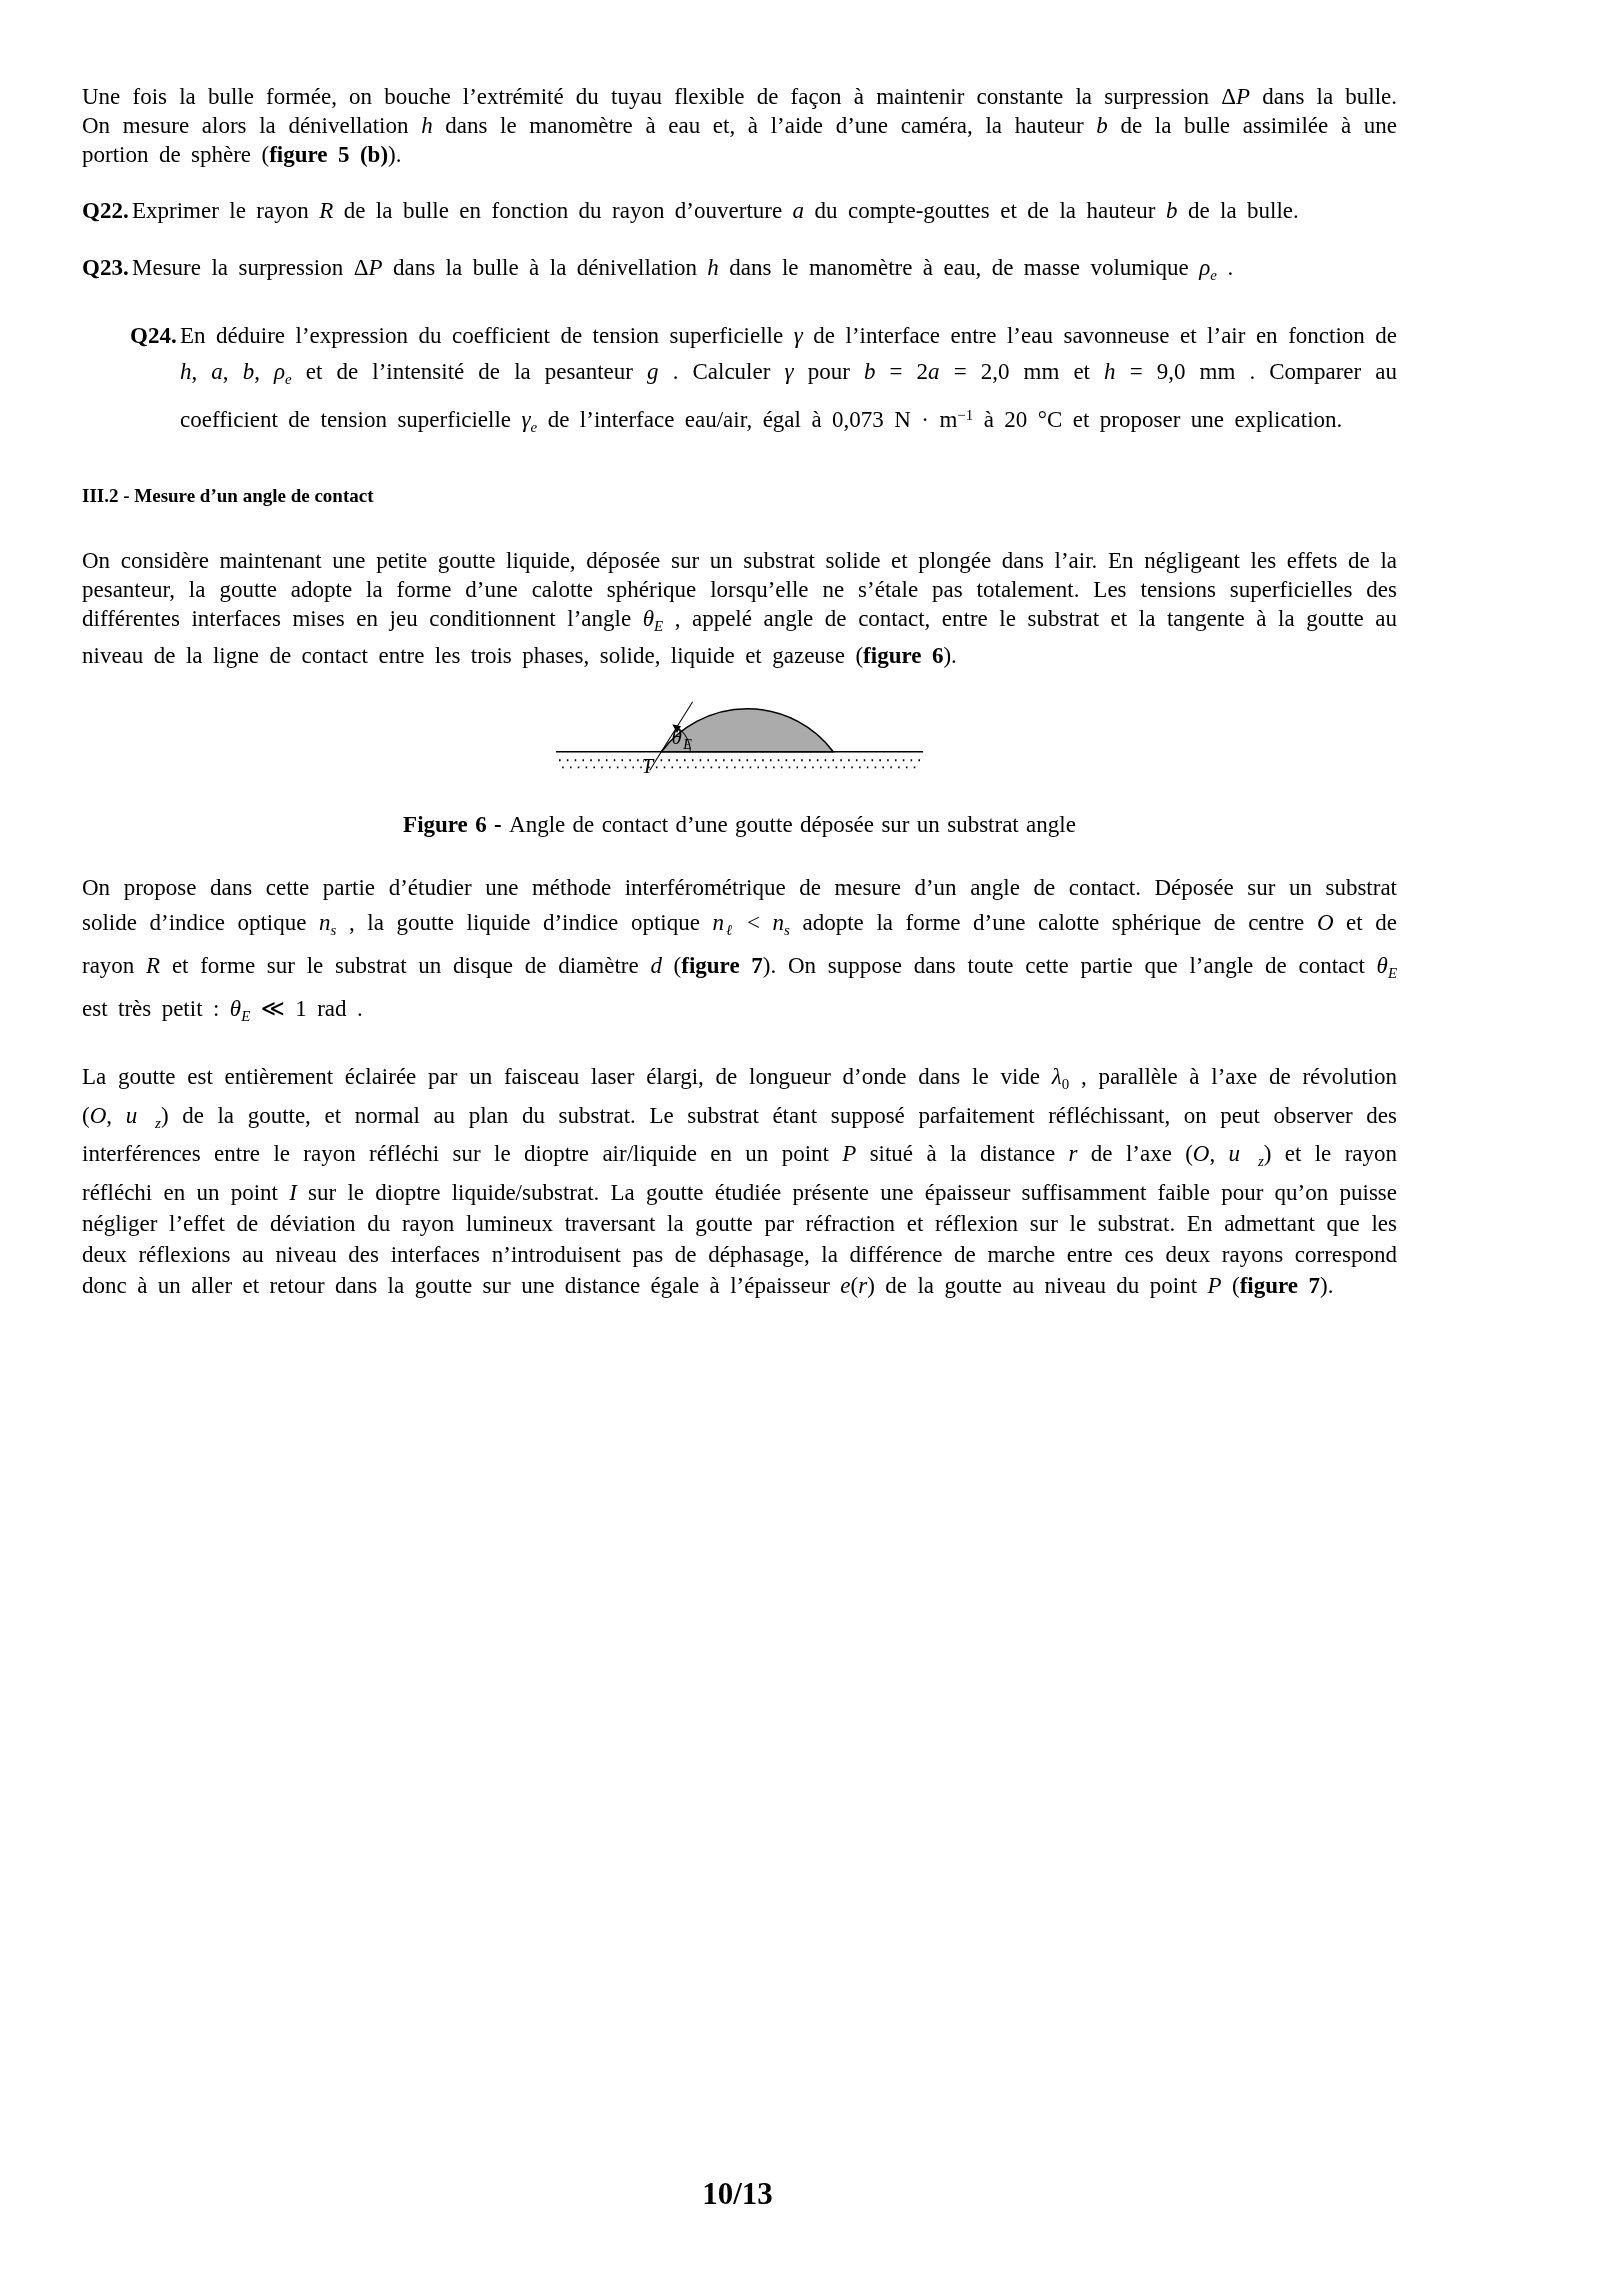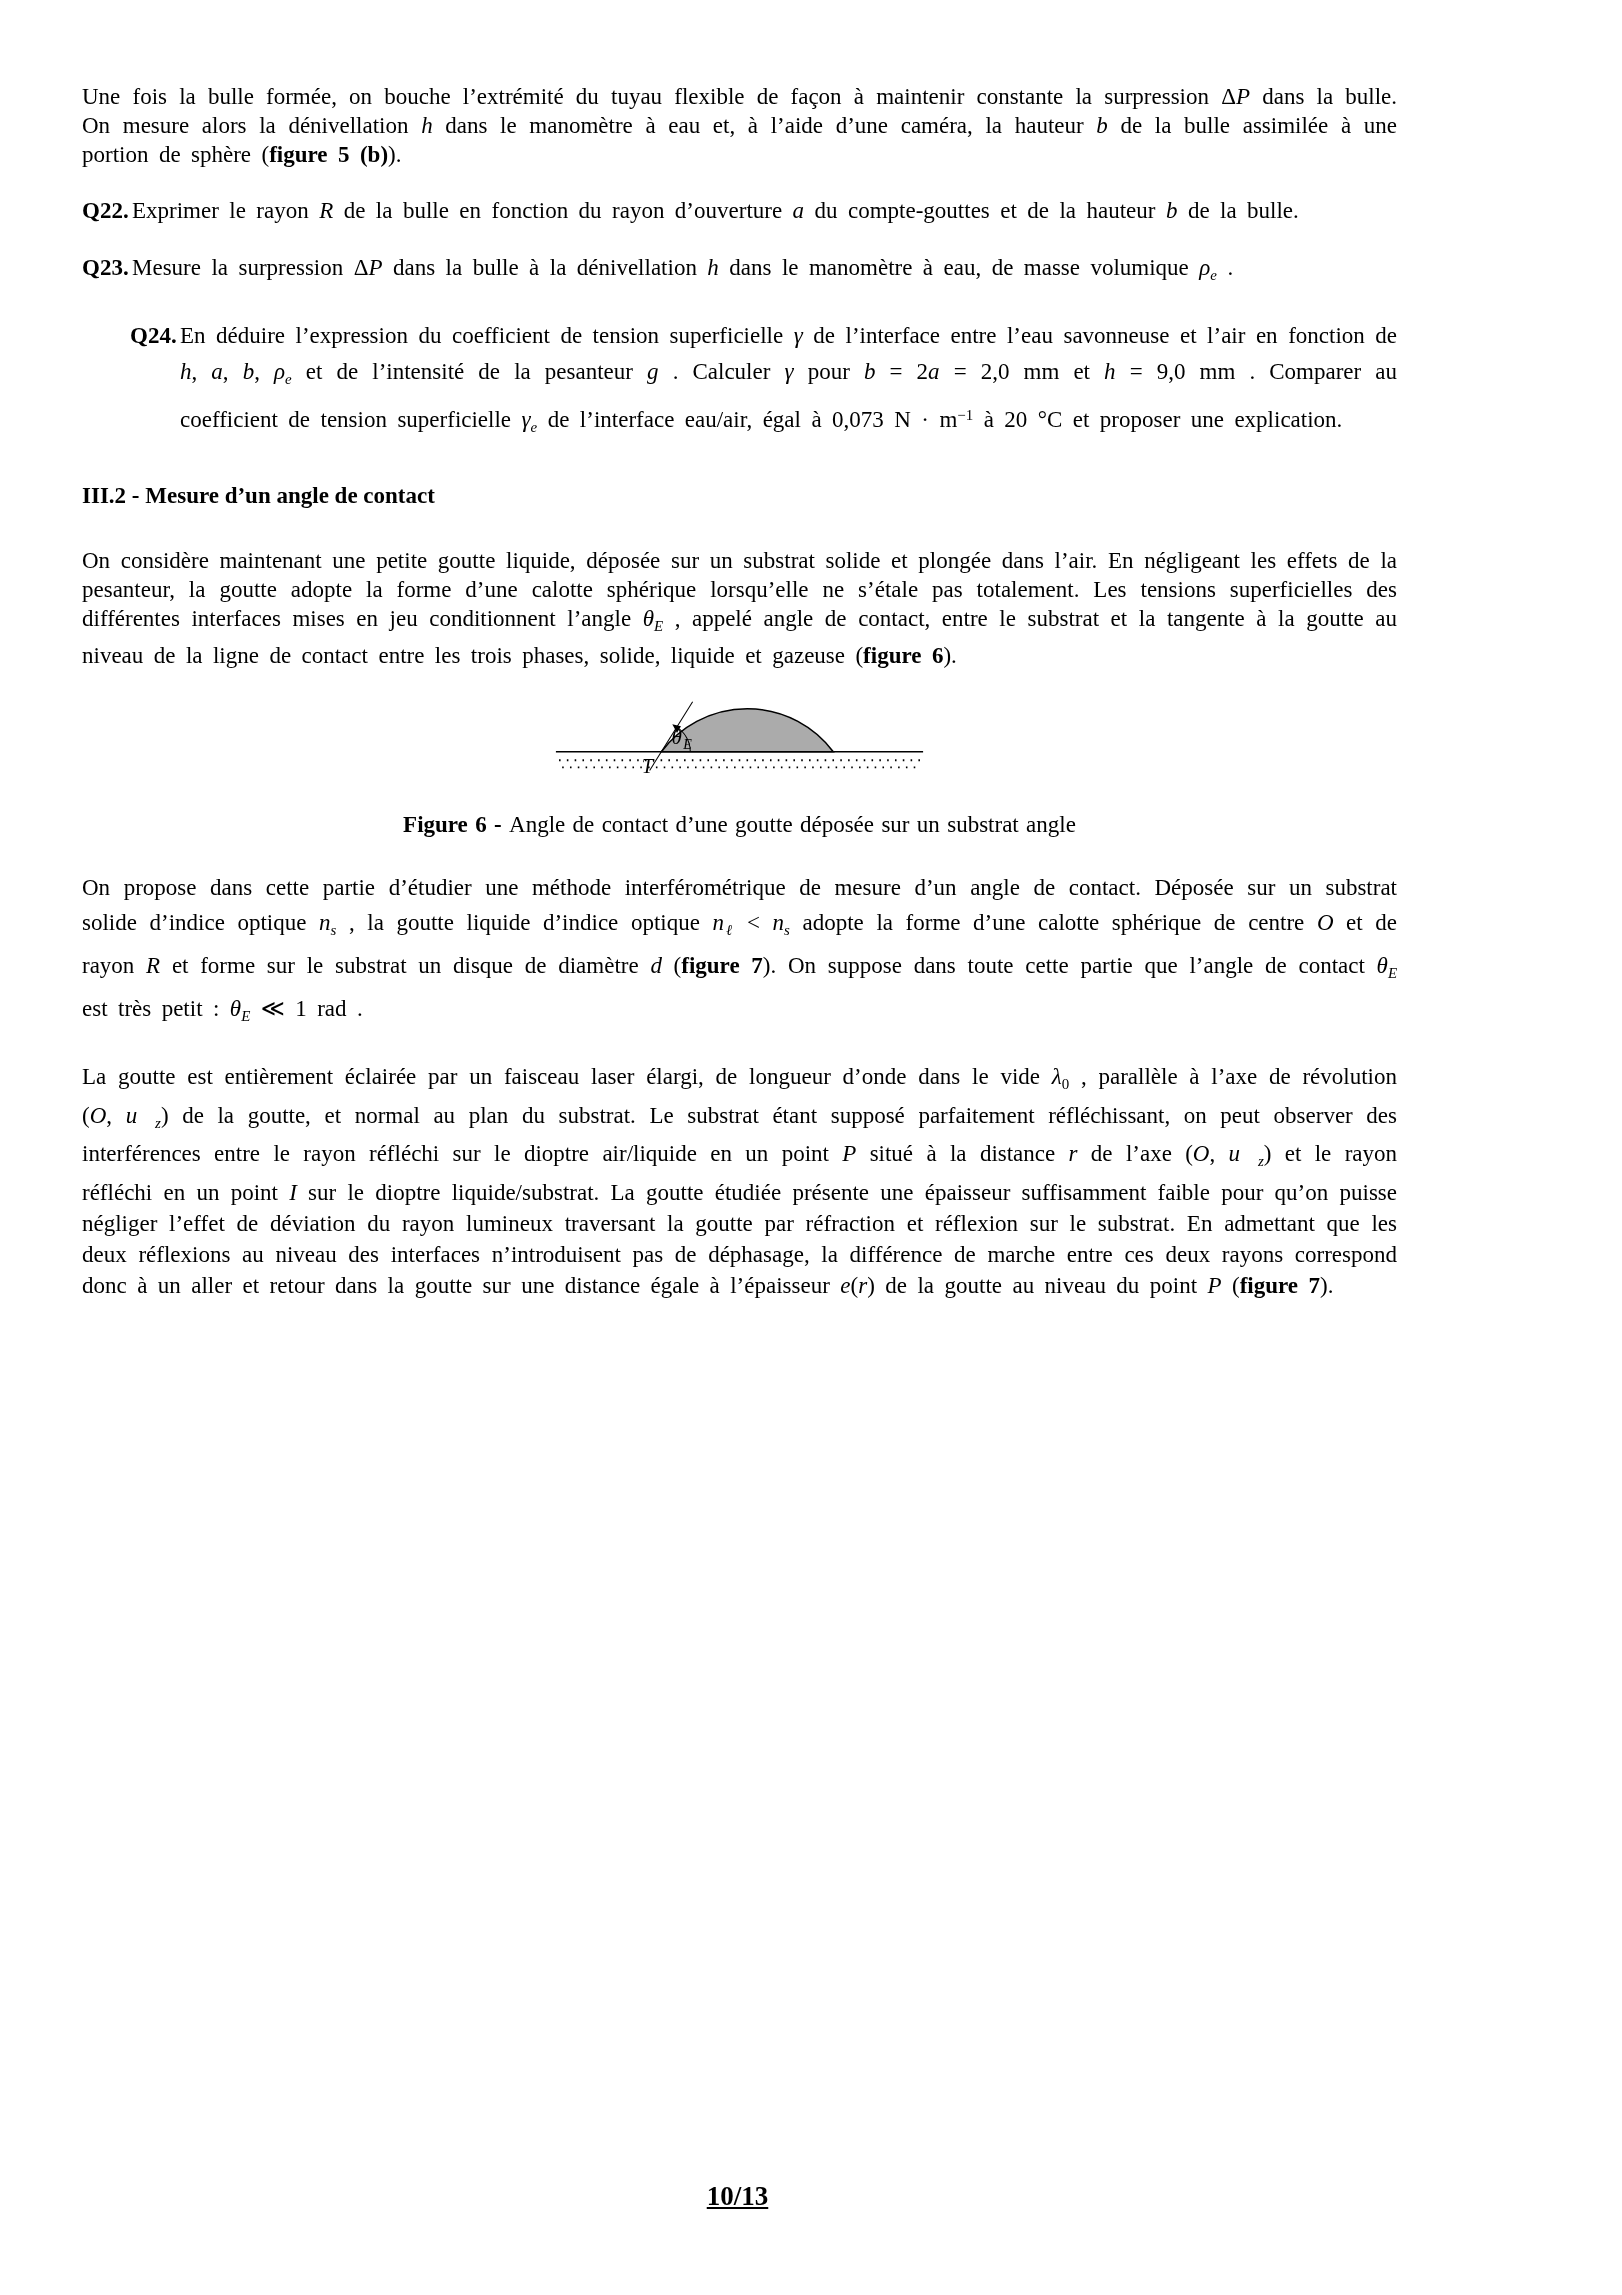--- a/index.html
+++ b/index.html
@@ -42,7 +42,7 @@
   }
   .q24{line-height:36px;margin-left:48px;}
   .section-heading{
-    font-size:23px;
+    font-size:19px;
     font-weight:bold;
     text-align:left;
     margin:36px 0 36px 0;

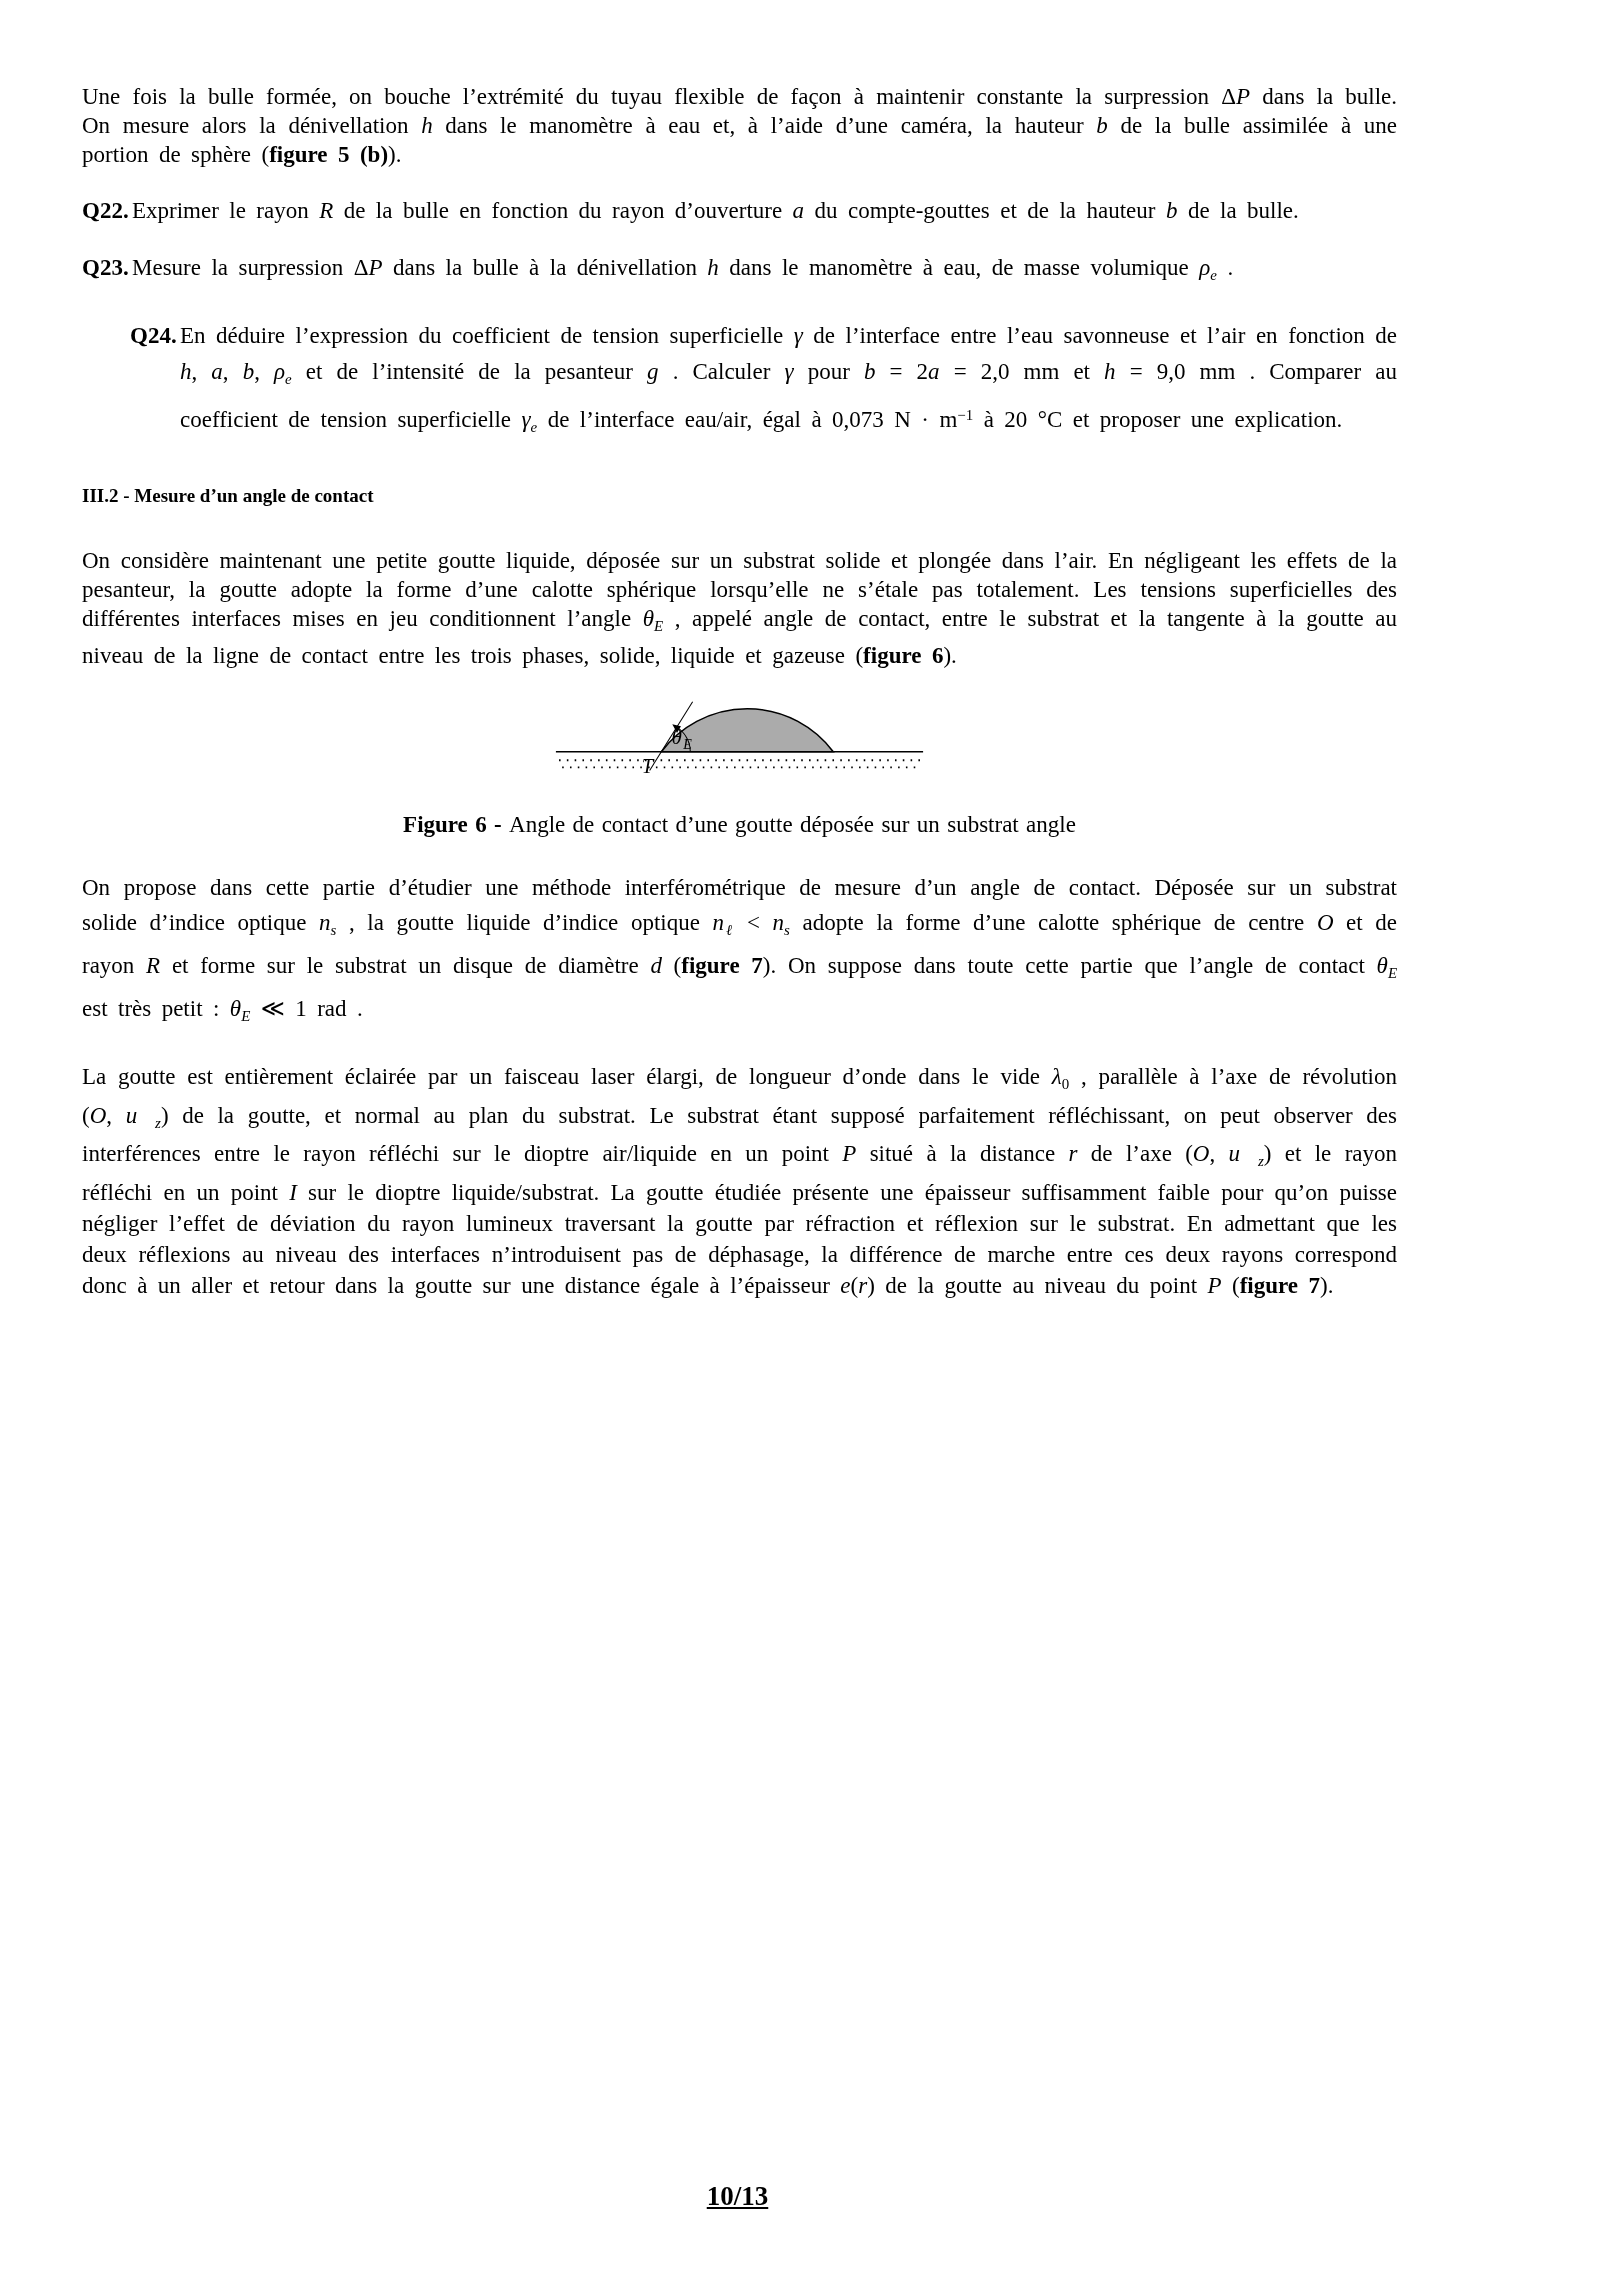--- a/index.html
+++ b/index.html
@@ -73,8 +73,7 @@
     bottom:83px;
     text-align:center;
     font-weight:bold;
-    font-size:27px;
-    text-decoration:underline;
+    font-size:31px;
   }
   .fig-text{
     font-family:"Liberation Serif", serif;

